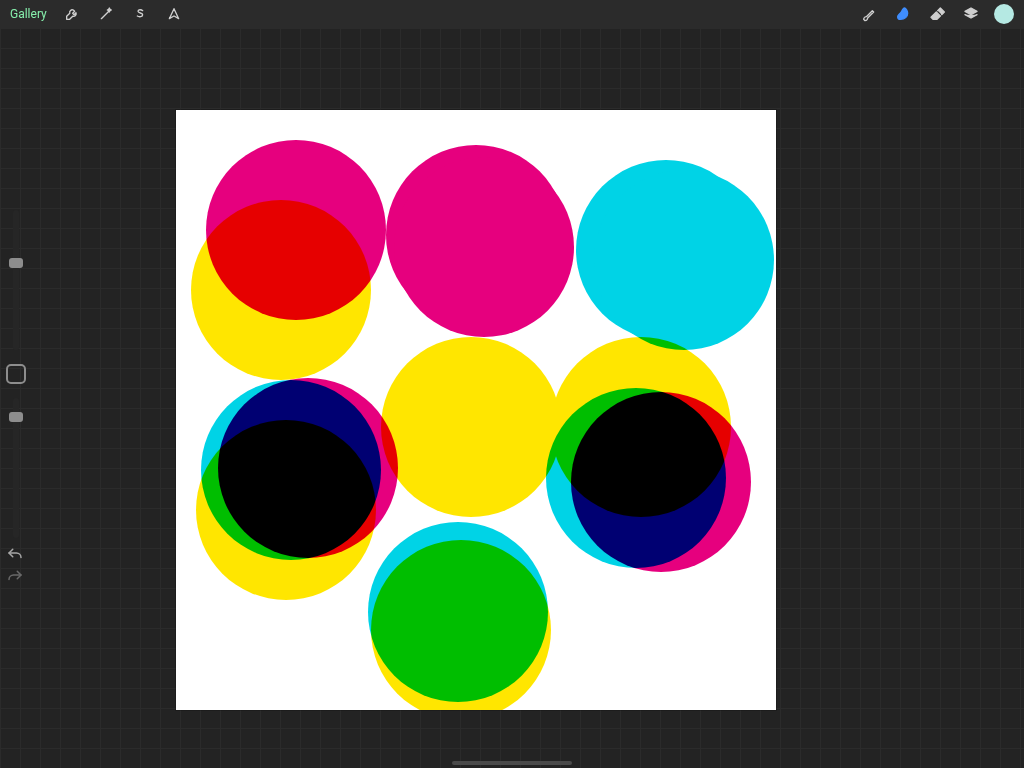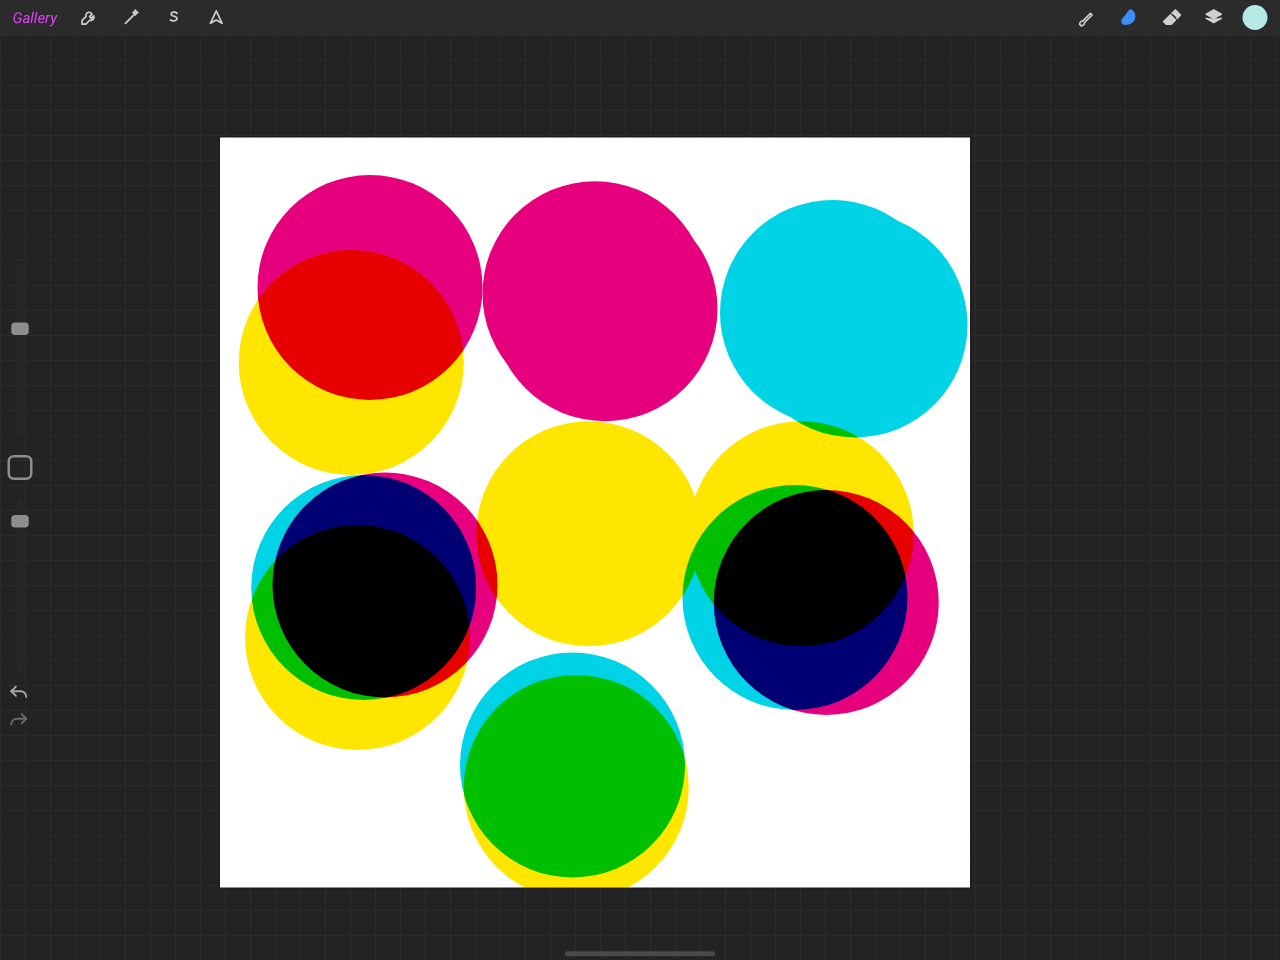--- a/index.html
+++ b/index.html
@@ -26,10 +26,9 @@
   }
   .topbar .gallery {
     font-size: 12px;
-    color: #d946ef;
+    color: #86efac;
     padding: 0 8px 0 4px;
     cursor: pointer;
-    font-style: italic;
   }
   .topbar .icon-btn {
     width: 30px;

